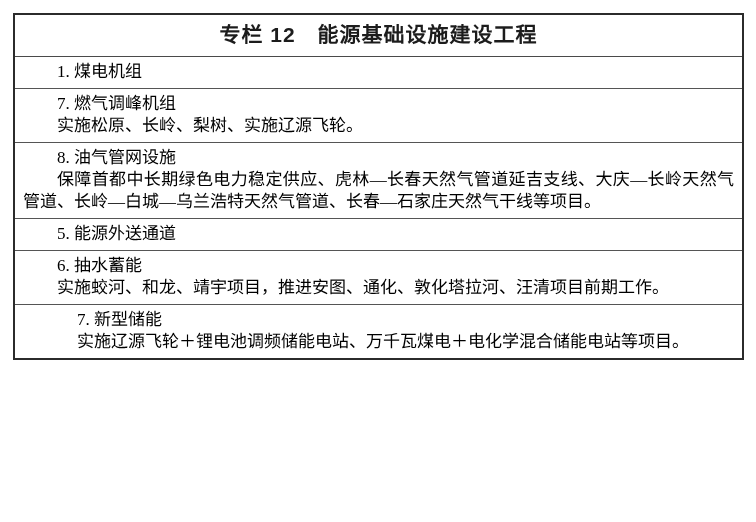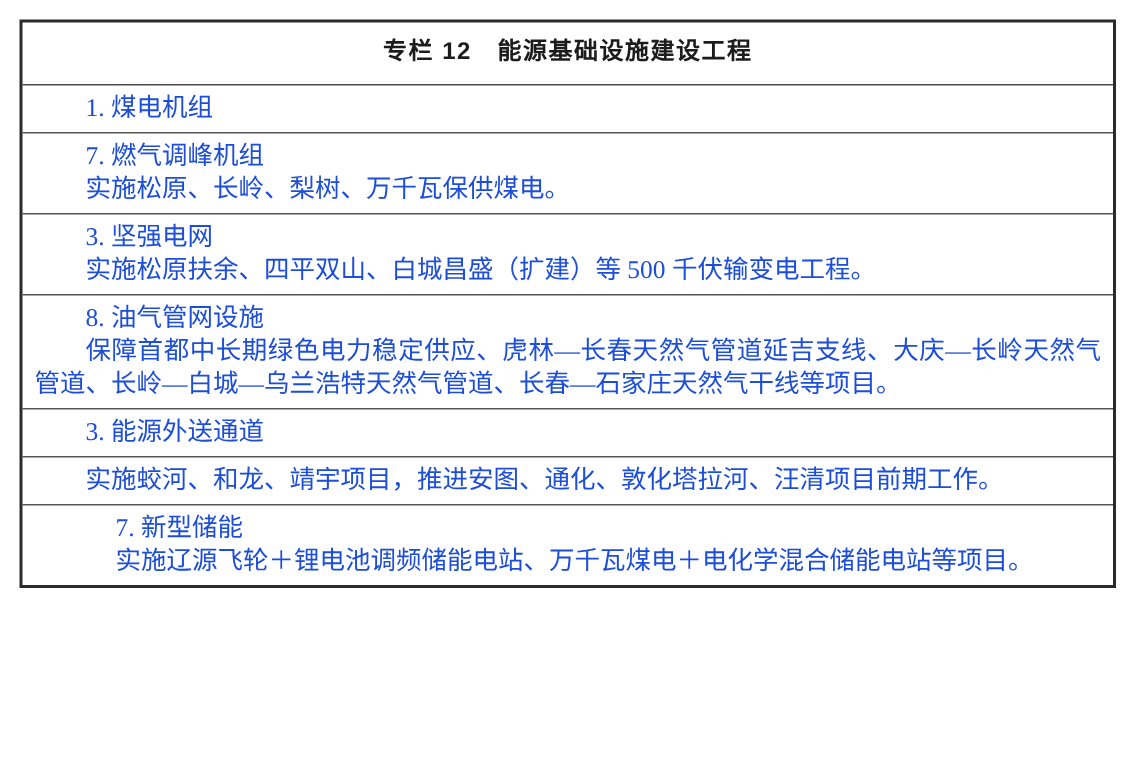--- a/index.html
+++ b/index.html
@@ -30,7 +30,7 @@
     text-align: center;
     font-family: "Liberation Sans", "DejaVu Sans", sans-serif;
     font-weight: bold;
-    font-size: 16px;
+    font-size: 21px;
     letter-spacing: 1px;
     color: #1c1c1c;
     border-bottom: 1px solid #4a4a4a;

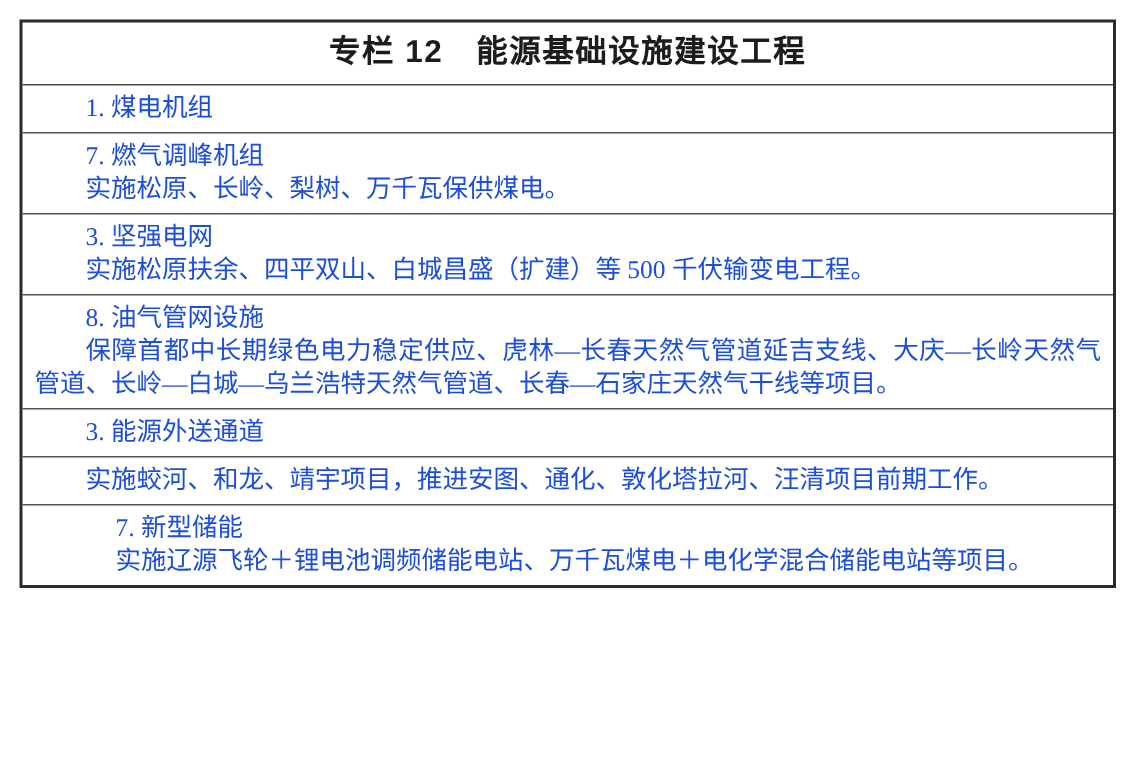--- a/index.html
+++ b/index.html
@@ -41,7 +41,7 @@
     border-bottom: 1px solid #555555;
     font-size: 17px;
     line-height: 22px;
-    color: #1d4ed8;
+    color: #000000;
   }
   .panel-row:last-child {
     border-bottom: none;

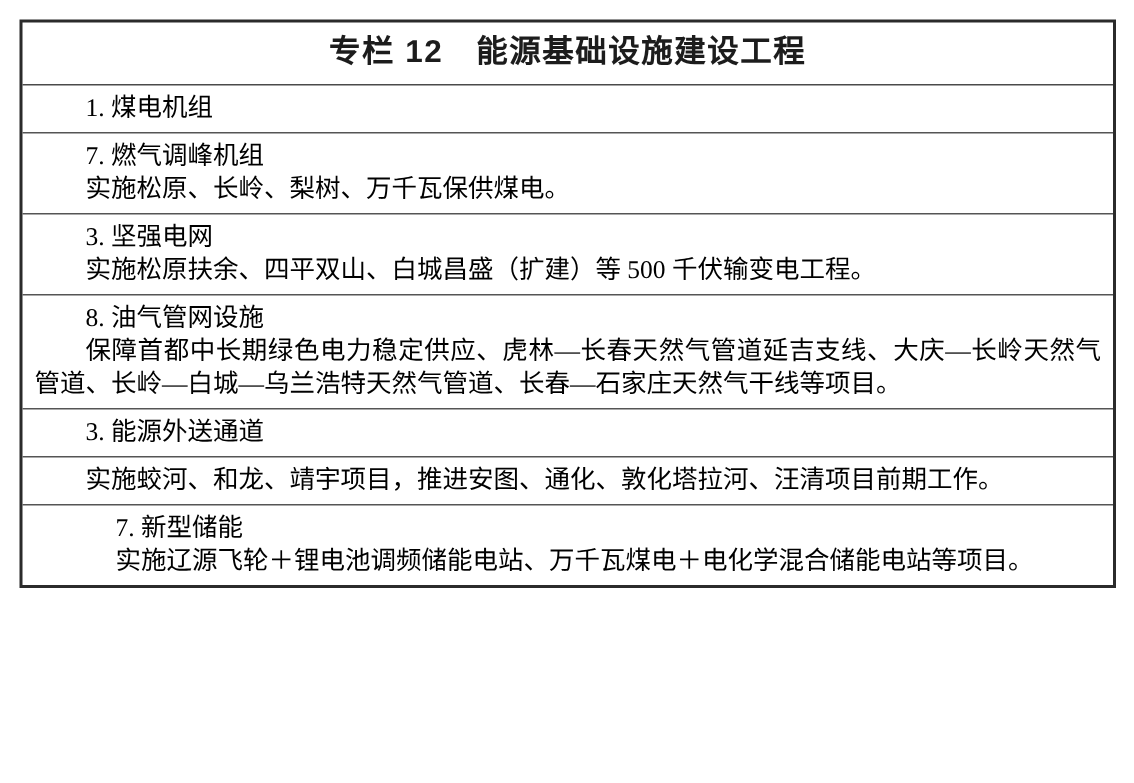--- a/index.html
+++ b/index.html
@@ -67,7 +67,7 @@
 
   <div class="panel-row">
     <p>7. 燃气调峰机组</p>
-    <p>实施松原、长岭、梨树、万千瓦保供煤电。</p>
+    <p>实施松原、长岭、梨树、实施辽源飞轮。</p>
   </div>
 
   <div class="panel-row">

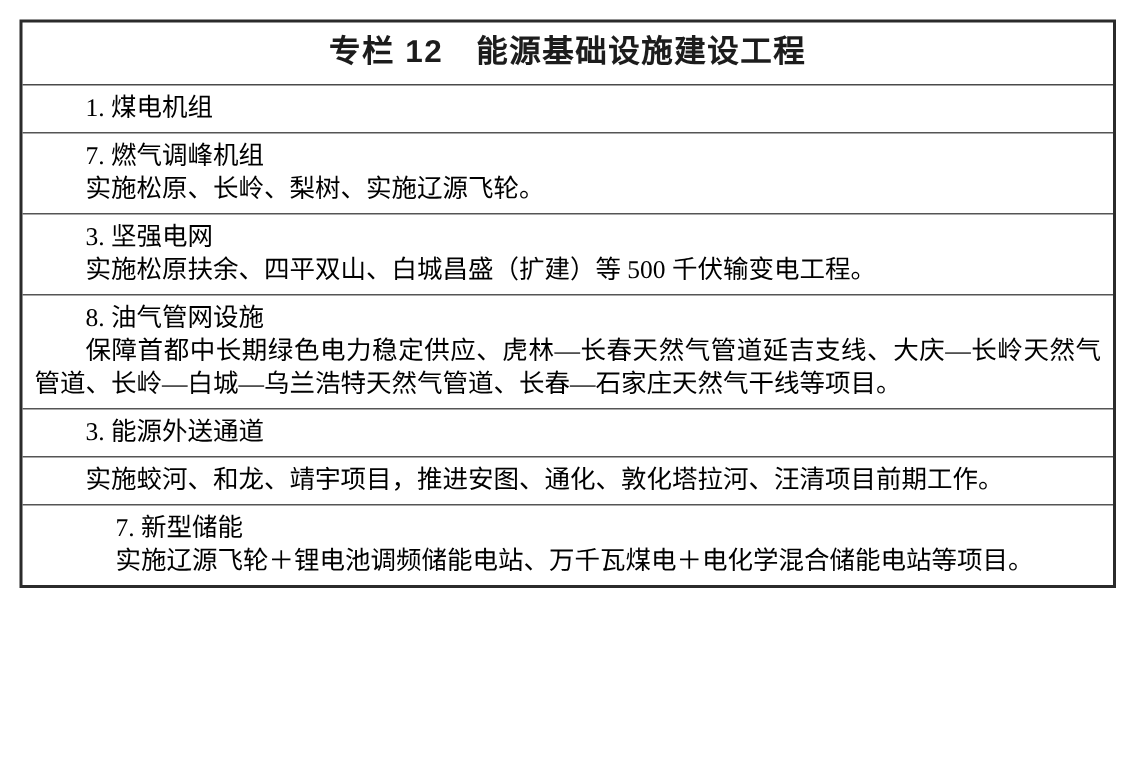--- a/index.html
+++ b/index.html
@@ -70,10 +70,6 @@
     <p>实施松原、长岭、梨树、实施辽源飞轮。</p>
   </div>
 
-  <div class="panel-row">
-    <p>3. 坚强电网</p>
-    <p>实施松原扶余、四平双山、白城昌盛（扩建）等 500 千伏输变电工程。</p>
-  </div>
 
   <div class="panel-row">
     <p>8. 油气管网设施</p>

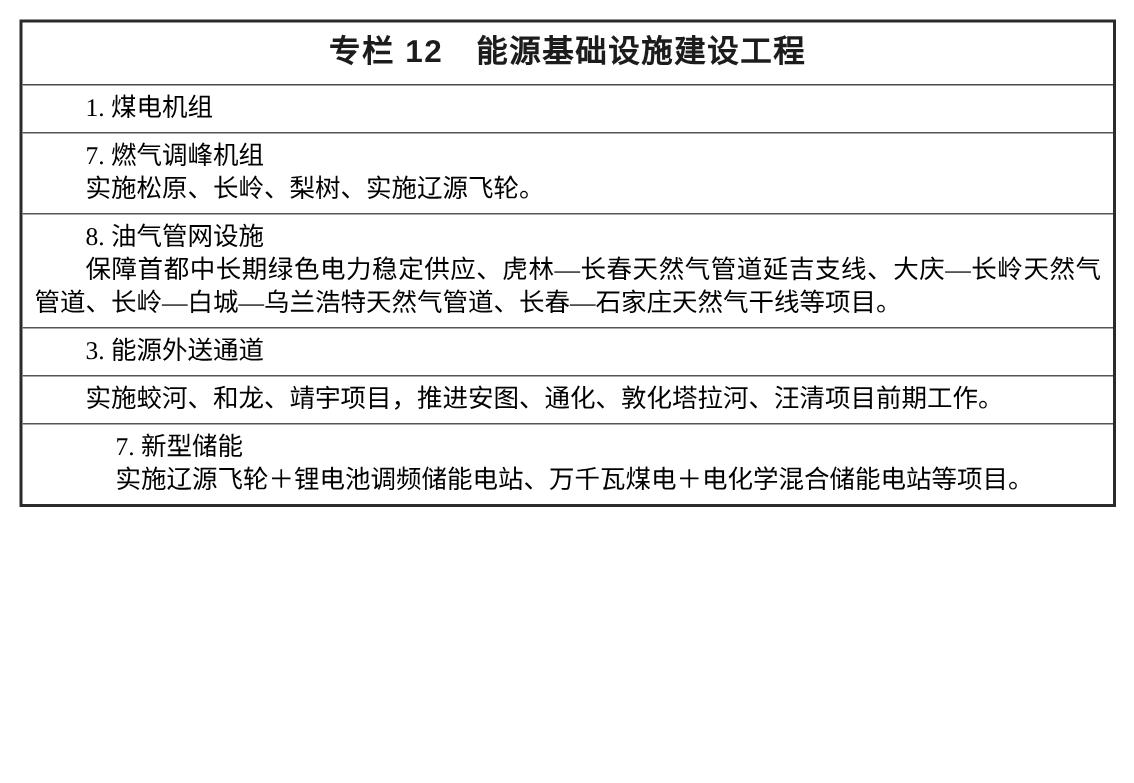--- a/index.html
+++ b/index.html
@@ -77,7 +77,7 @@
   </div>
 
   <div class="panel-row">
-    <p>3. 能源外送通道</p>
+    <p>5. 能源外送通道</p>
   </div>
 
   <div class="panel-row">

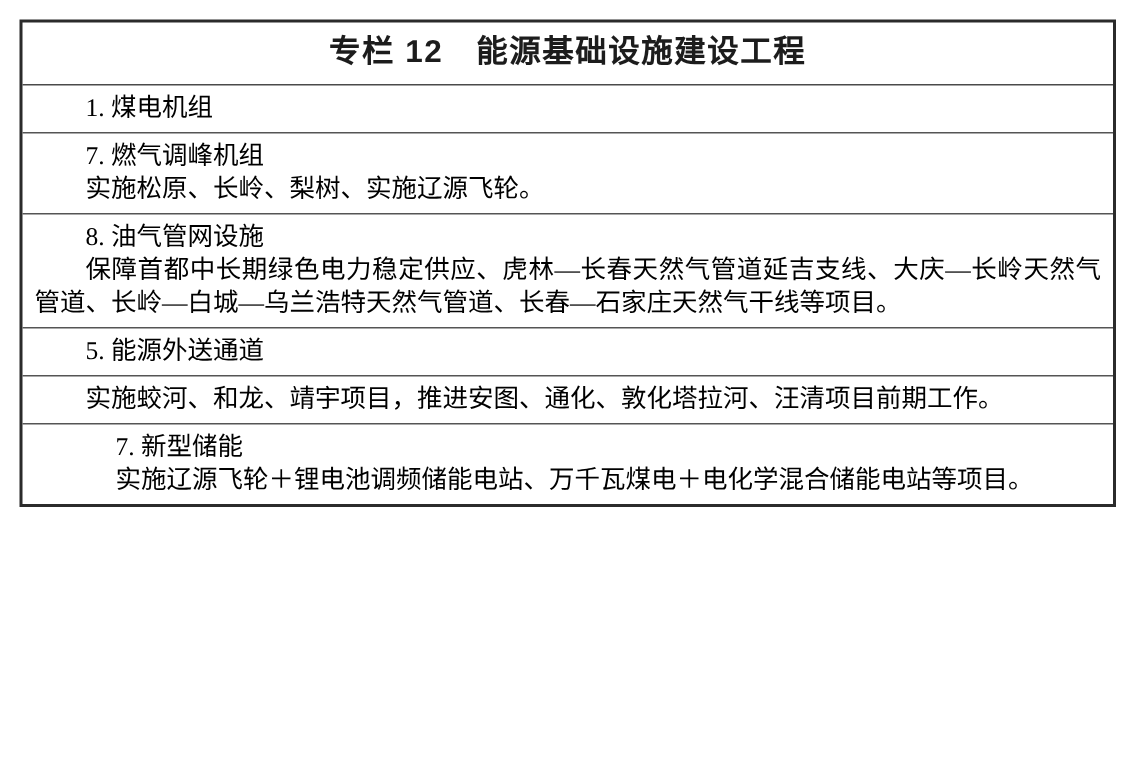--- a/index.html
+++ b/index.html
@@ -81,6 +81,7 @@
   </div>
 
   <div class="panel-row">
+    <p>6. 抽水蓄能</p>
     <p>实施蛟河、和龙、靖宇项目，推进安图、通化、敦化塔拉河、汪清项目前期工作。</p>
   </div>
 

